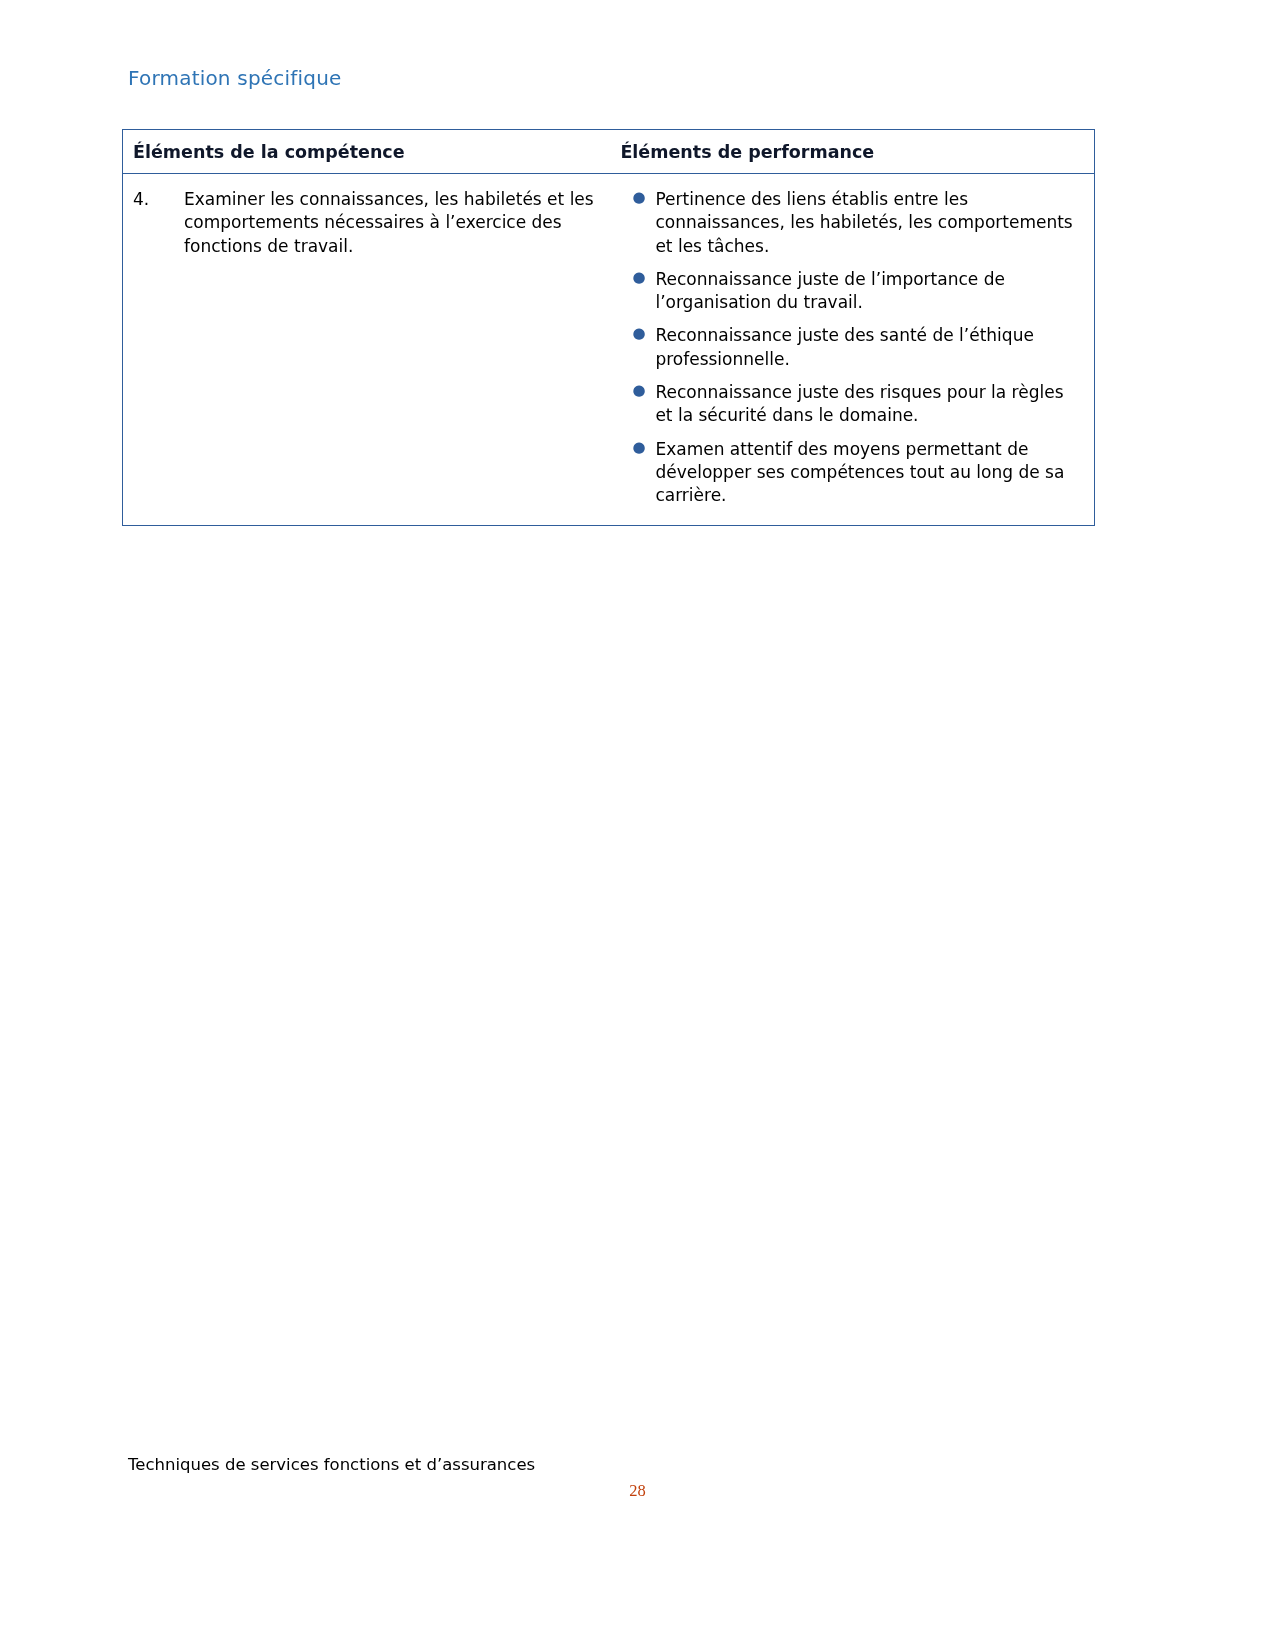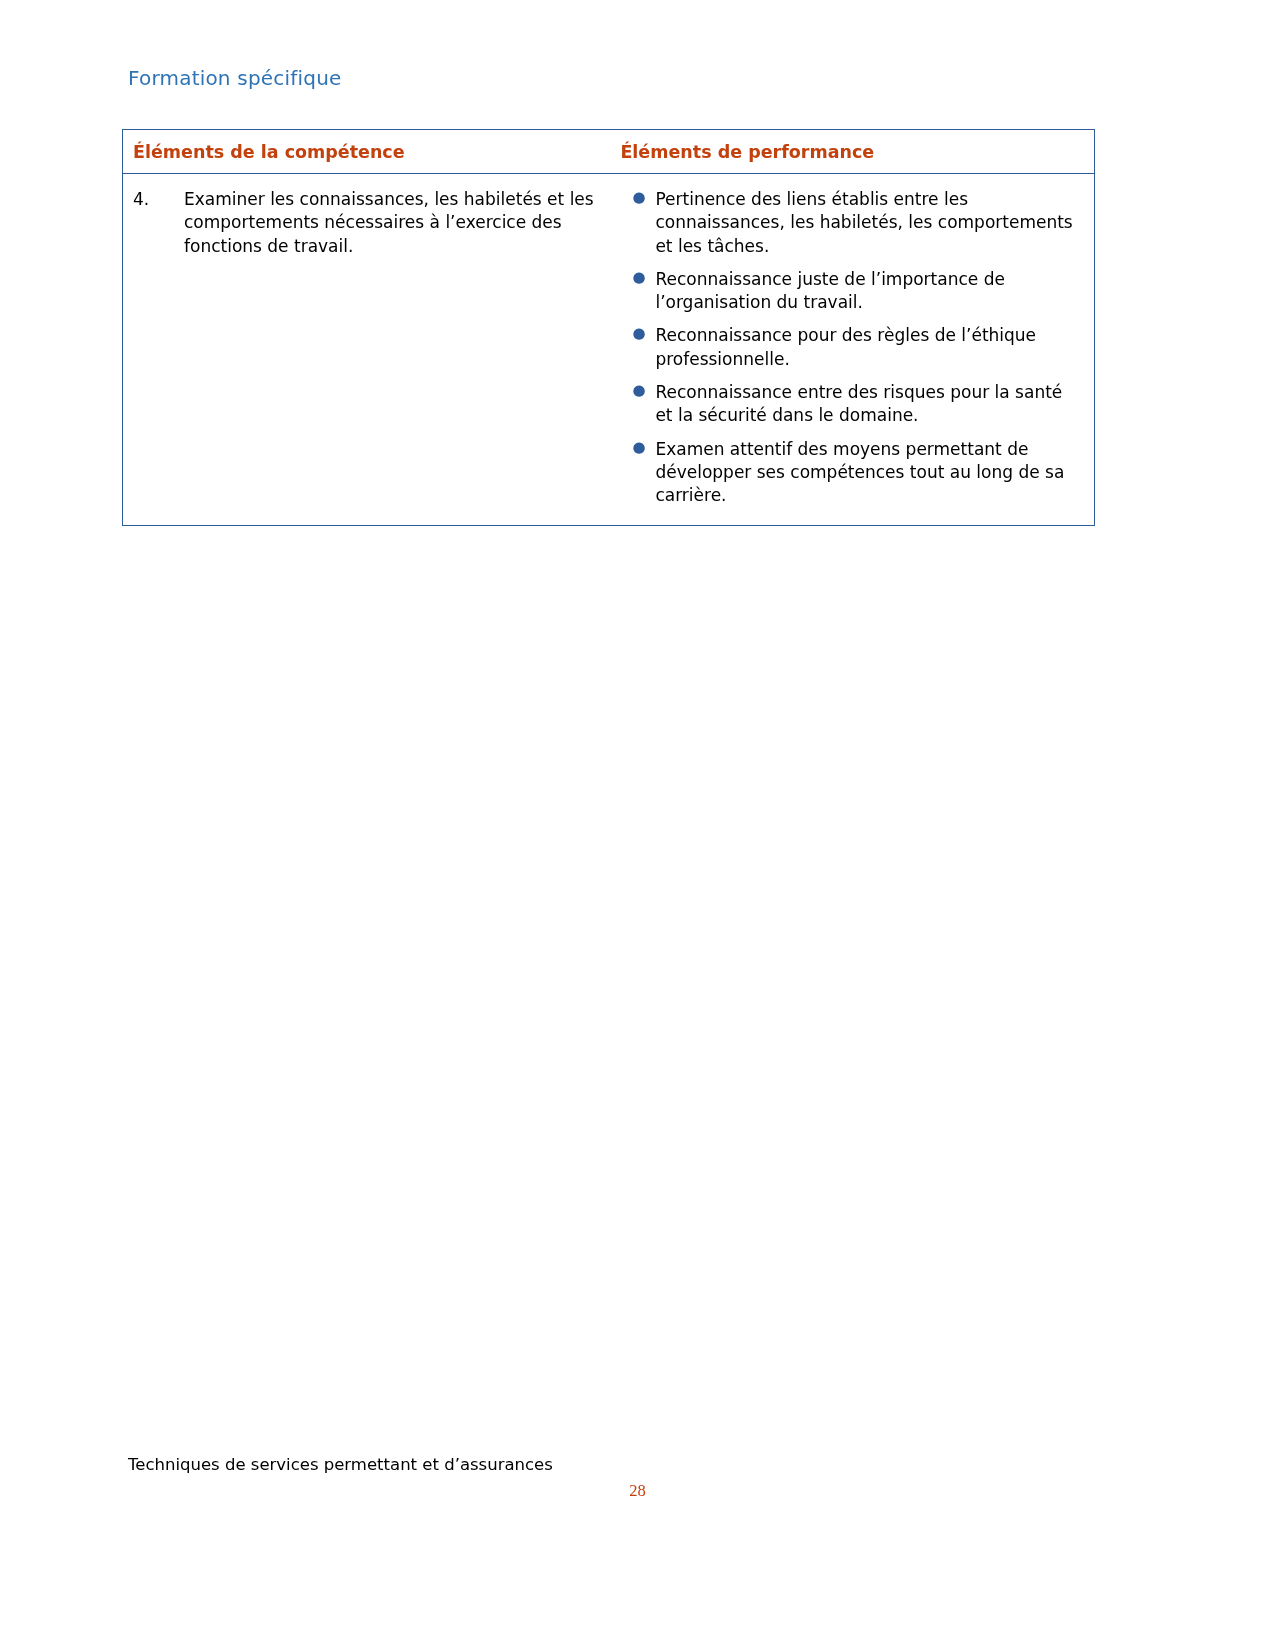--- a/index.html
+++ b/index.html
@@ -51,7 +51,7 @@
   .head-cell {
     font-size: 17.5px;
     font-weight: bold;
-    color: #c2410c;
+    color: #0f172a;
     font-family: "DejaVu Sans", sans-serif;
   }
   .col-left {

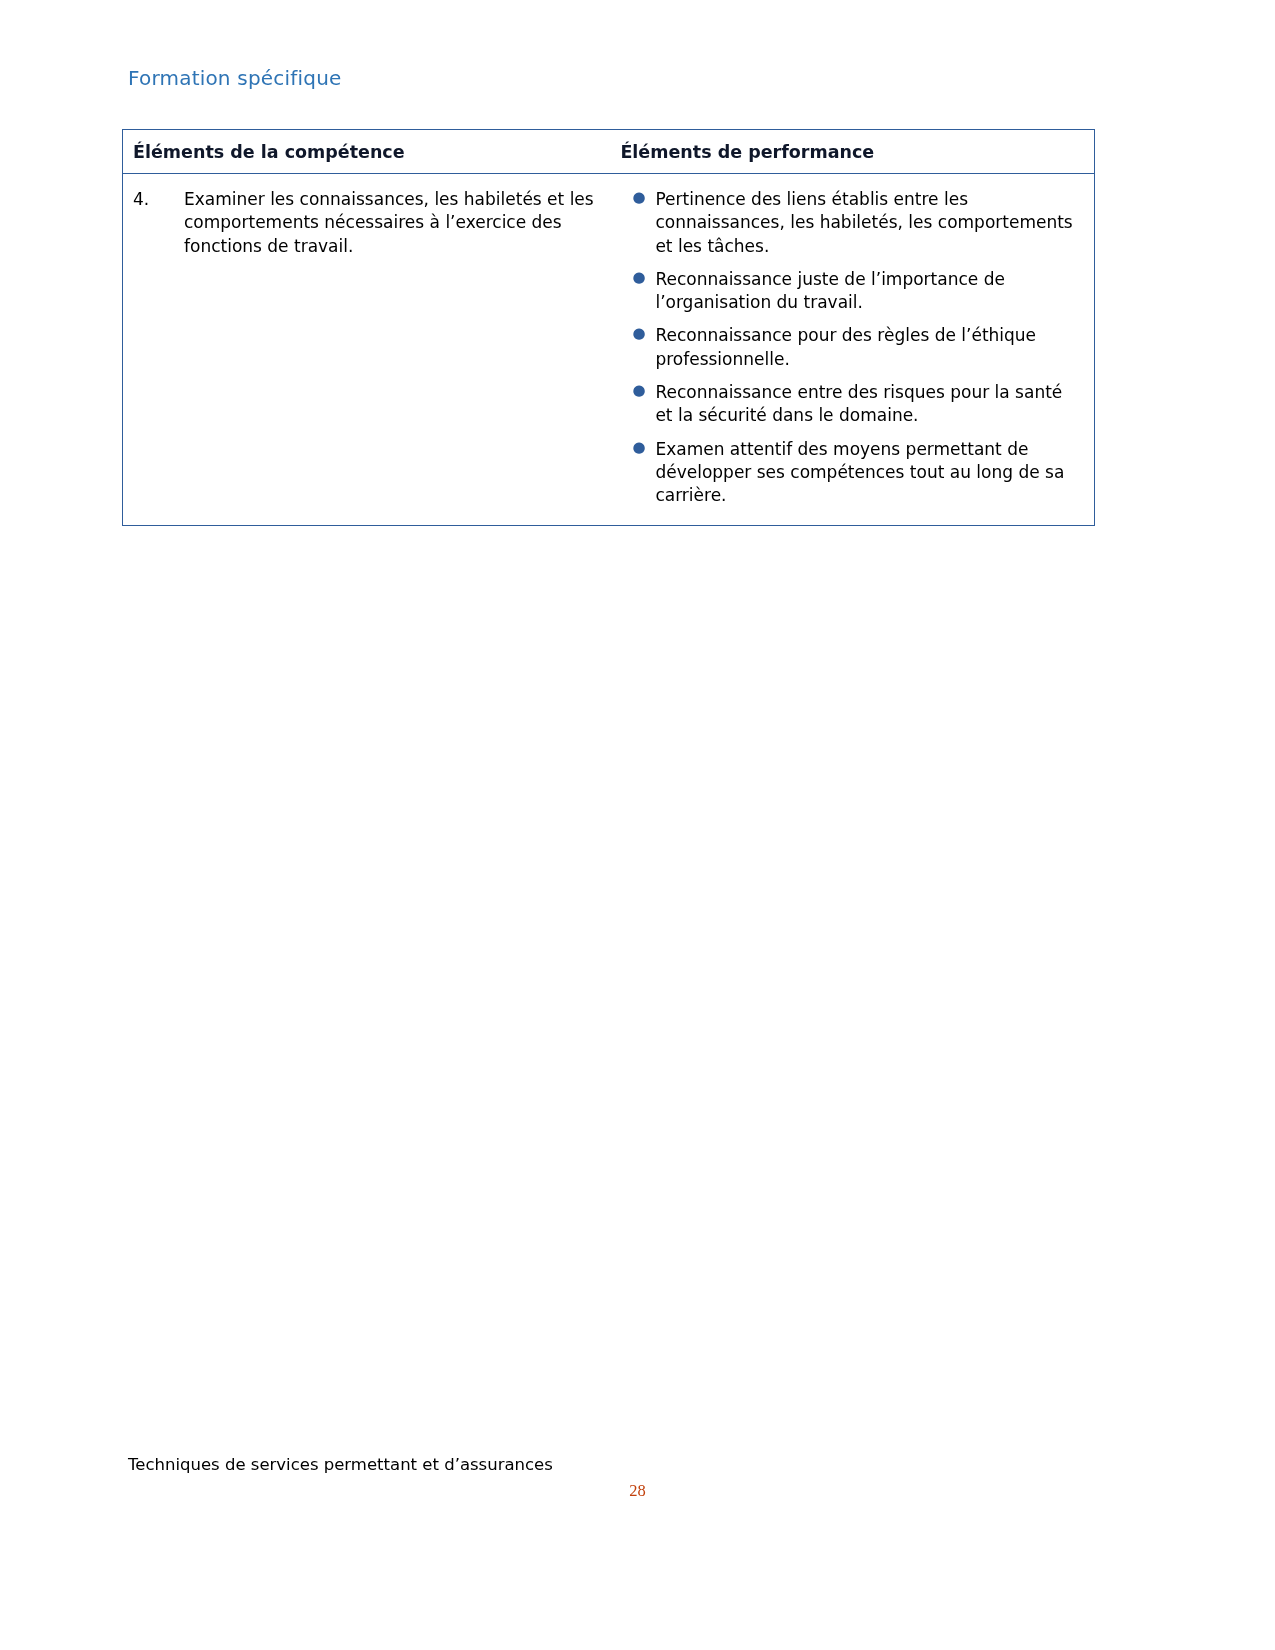--- a/index.html
+++ b/index.html
@@ -157,7 +157,7 @@
           </li>
           <li>
             <span class="bullet">●</span>
-            <span>Reconnaissance pour des règles de l’éthique professionnelle.</span>
+            <span>Reconnaissance juste des santé de l’éthique professionnelle.</span>
           </li>
           <li>
             <span class="bullet">●</span>

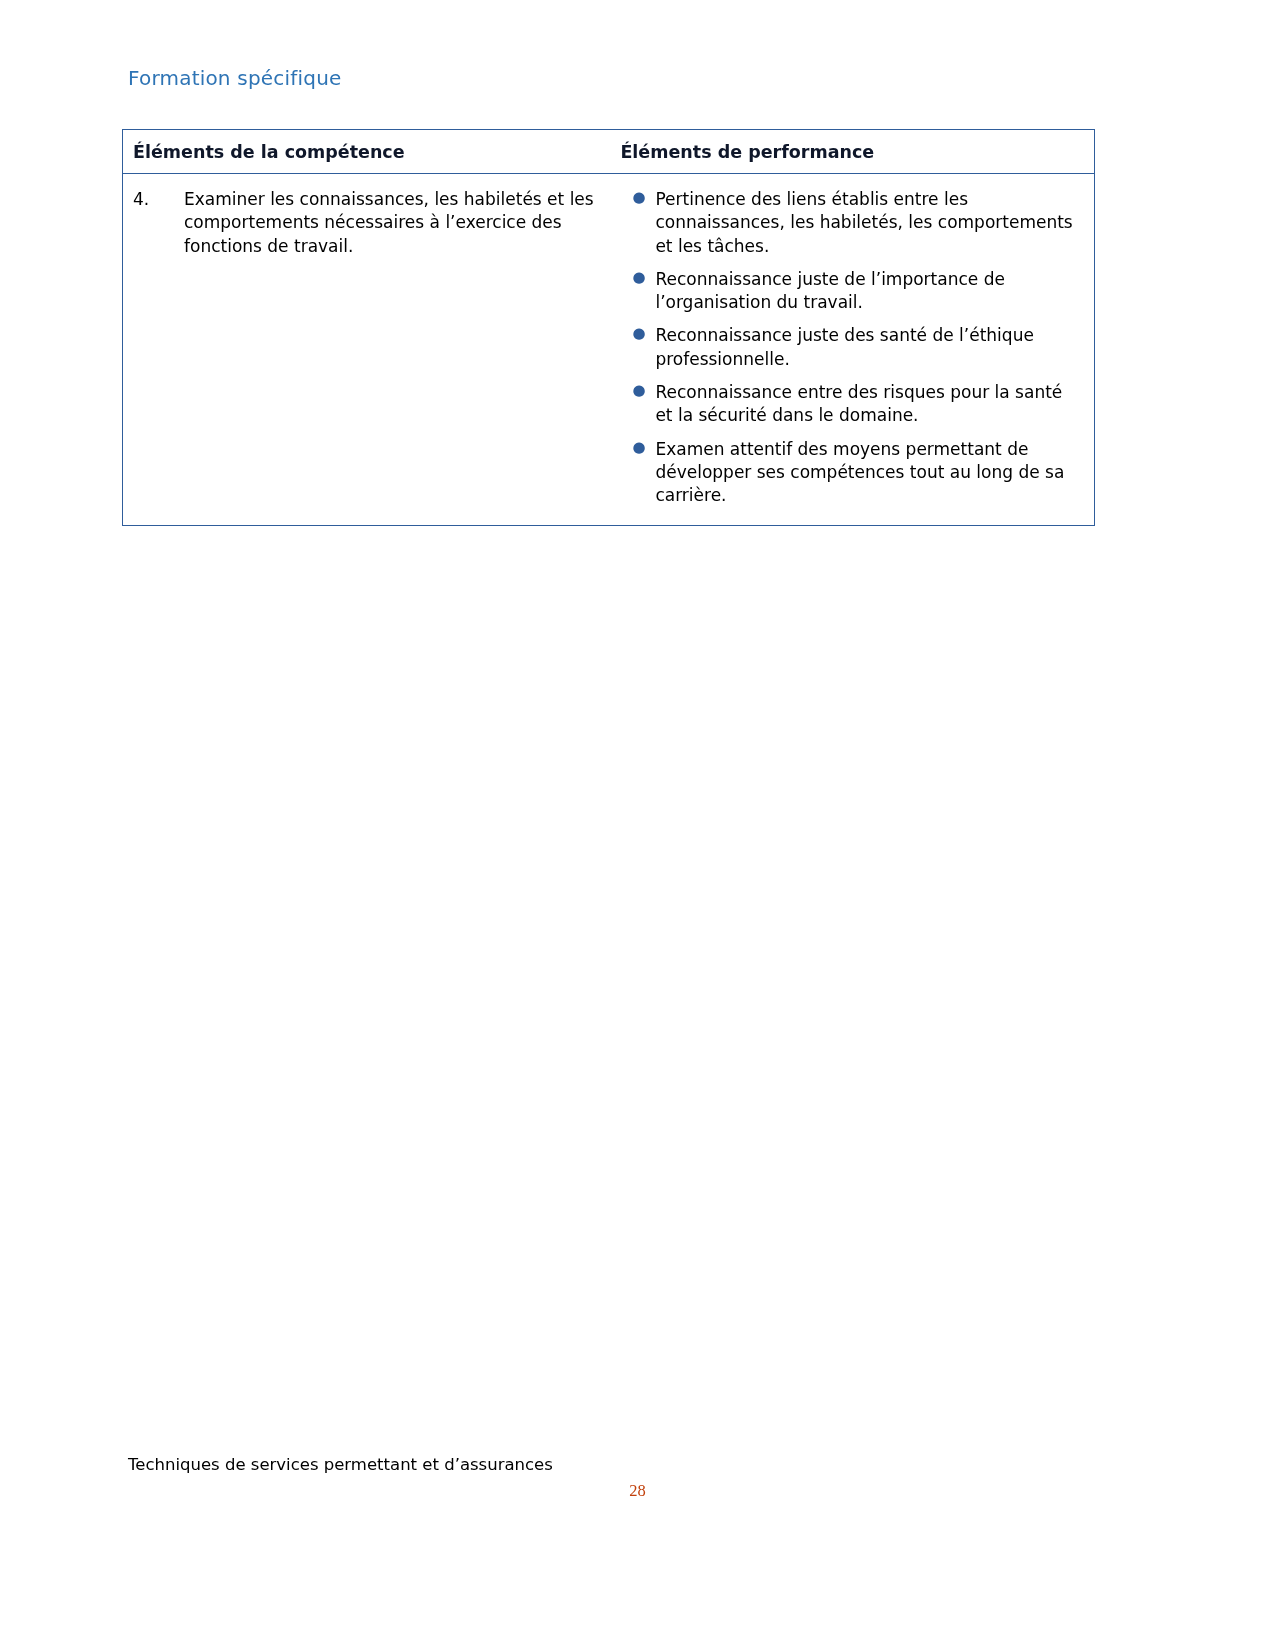--- a/index.html
+++ b/index.html
@@ -161,7 +161,7 @@
           </li>
           <li>
             <span class="bullet">●</span>
-            <span>Reconnaissance entre des risques pour la santé et la sécurité dans le domaine.</span>
+            <span>Reconnaissance juste des risques pour la règles et la sécurité dans le domaine.</span>
           </li>
           <li>
             <span class="bullet">●</span>

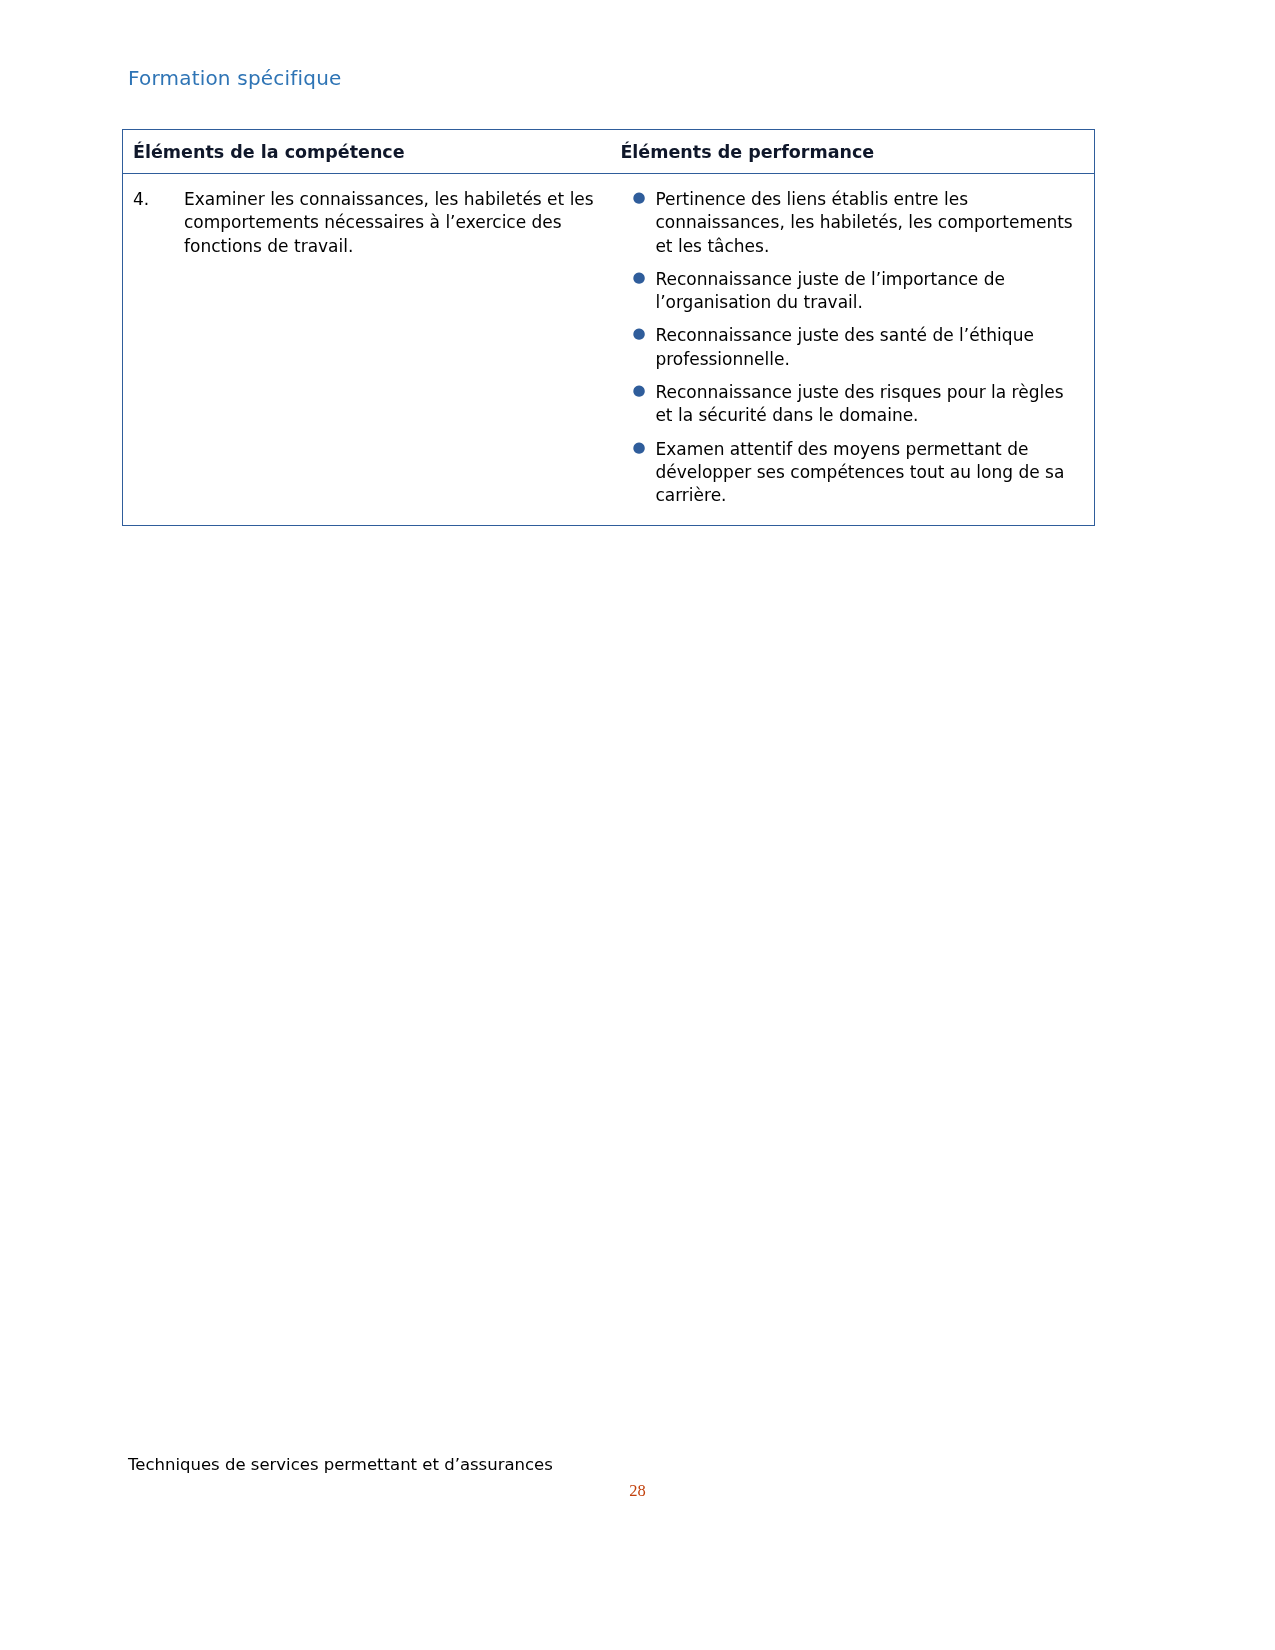--- a/index.html
+++ b/index.html
@@ -173,7 +173,7 @@
   </tbody>
     </table>
 
-  <div class="footer-text">Techniques de services permettant et d’assurances</div>
+  <div class="footer-text">Techniques de services fonctions et d’assurances</div>
   <div class="page-number">28</div>
 
 </div>

